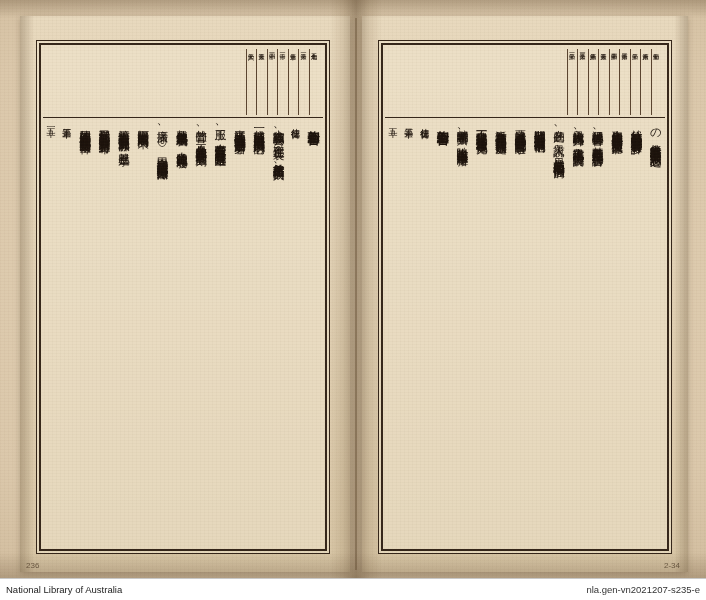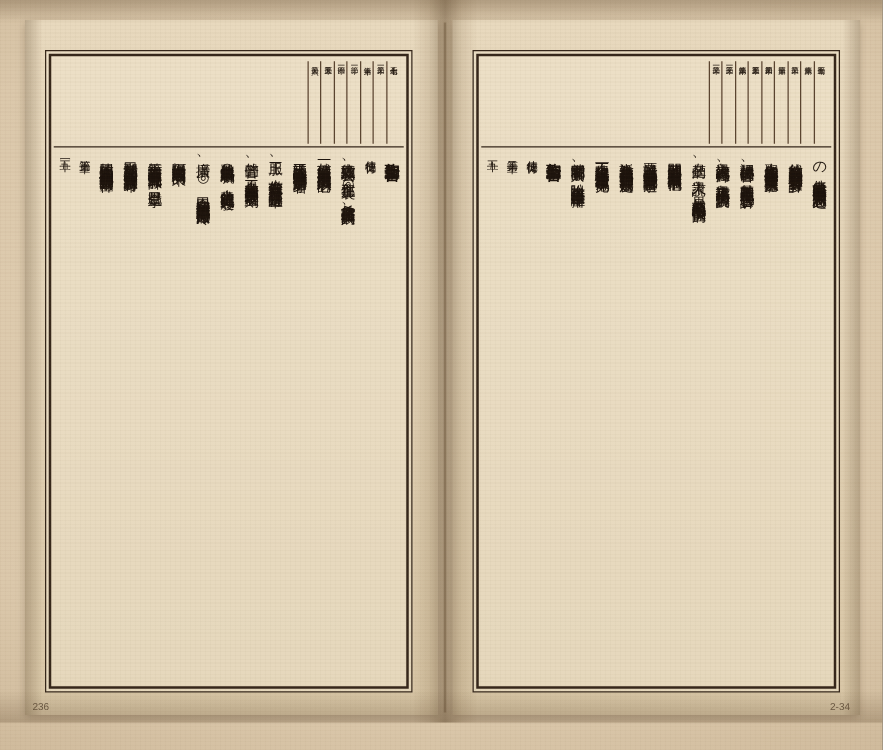--- a/index.html
+++ b/index.html
@@ -291,6 +291,10 @@
   <div class="bottom-shade"></div>
   <div class="scan-grain"></div>
 
+  <div class="footer">
+    <span>National Library of Australia</span>
+    <span class="right">nla.gen-vn2021207-s235-e</span>
+  </div>
 </div>
 
 </body></html>

